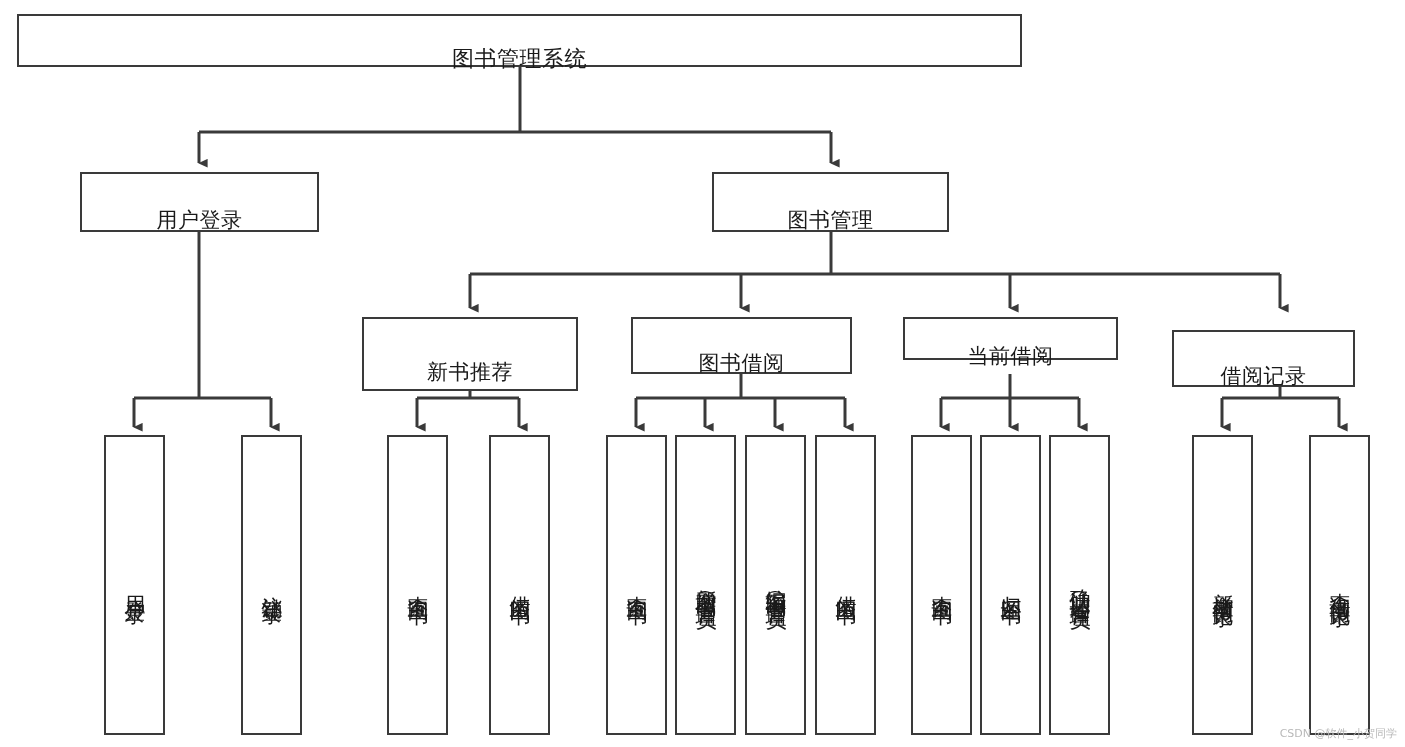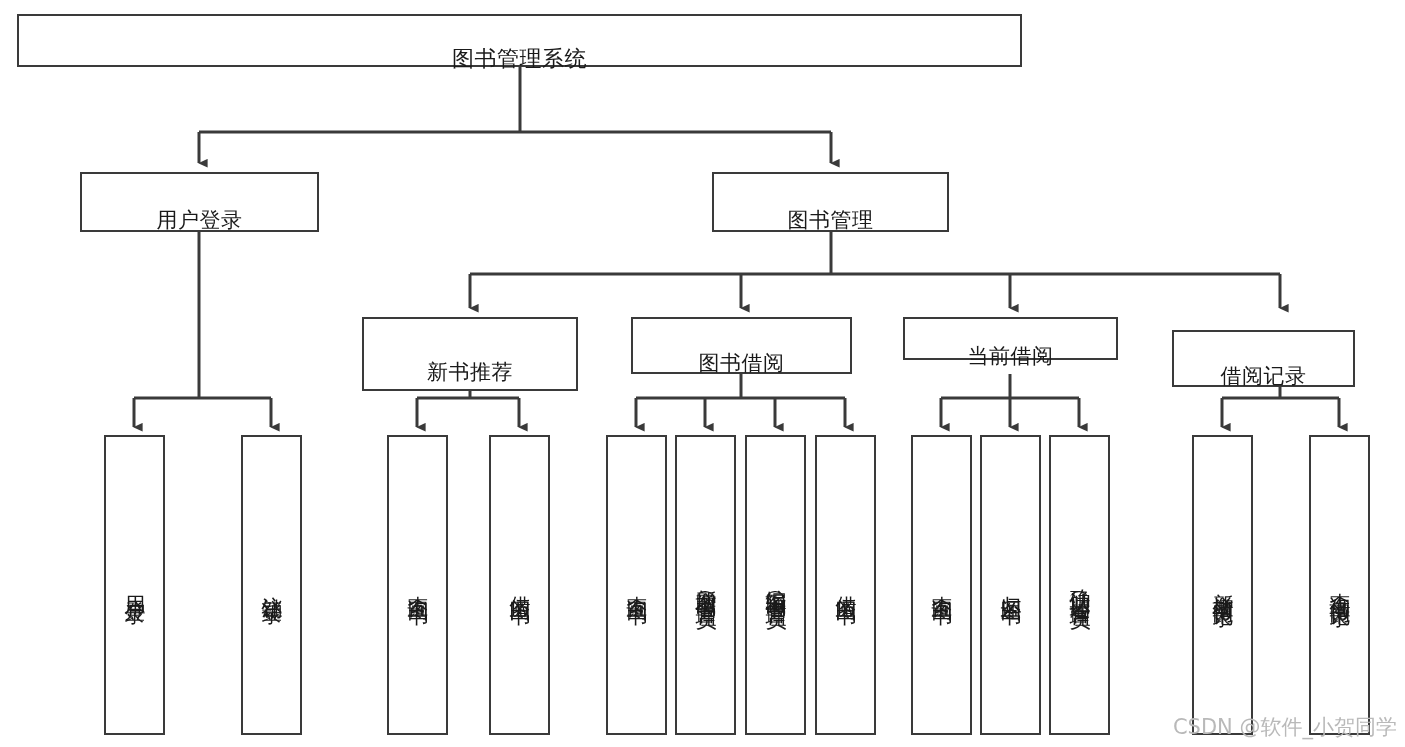--- a/index.html
+++ b/index.html
@@ -70,7 +70,7 @@
     position: absolute;
     right: 8px;
     bottom: 6px;
-    font-size: 21px;
+    font-size: 11px;
     color: #b9b9b9;
     white-space: nowrap;
     user-select: none;

